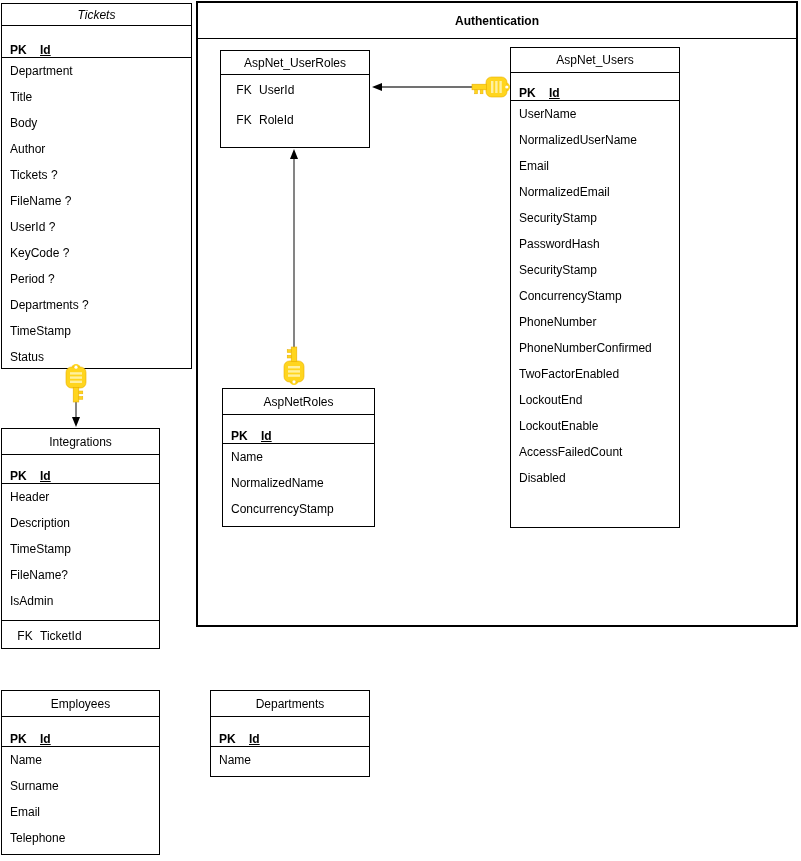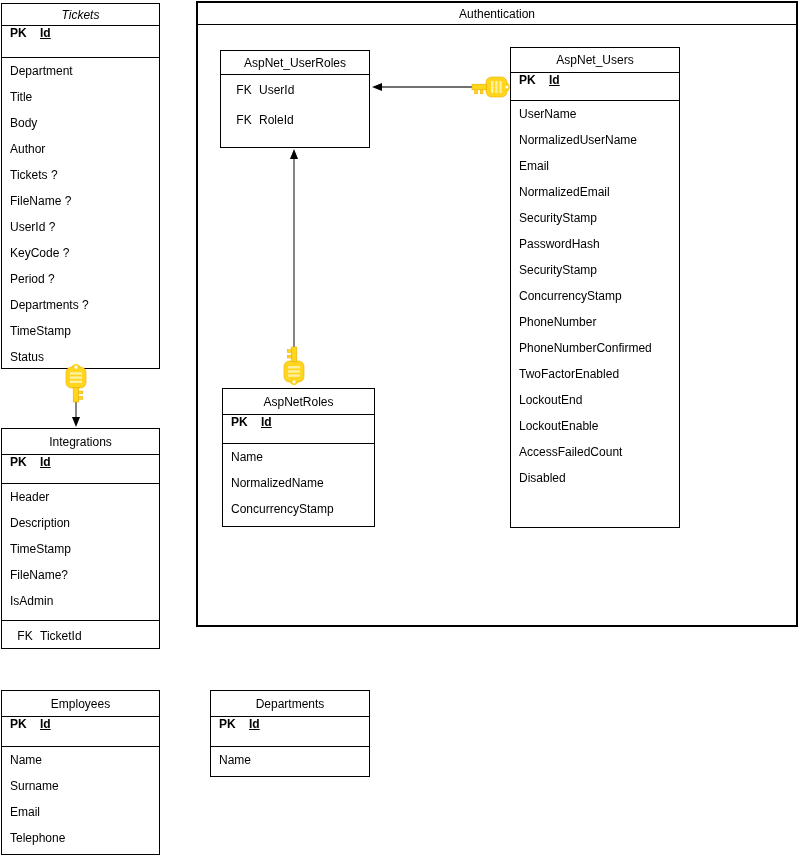--- a/index.html
+++ b/index.html
@@ -93,7 +93,7 @@
     </div>
   </div>
 
-  <div class="entity" style="left:1px; top:3px; width:159px; height:366px;">
+  <div class="entity" style="left:1px; top:3px; width:191px; height:366px;">
     <div class="entity-header italic" style="height:22px;">
       <span>Tickets</span>
     </div>

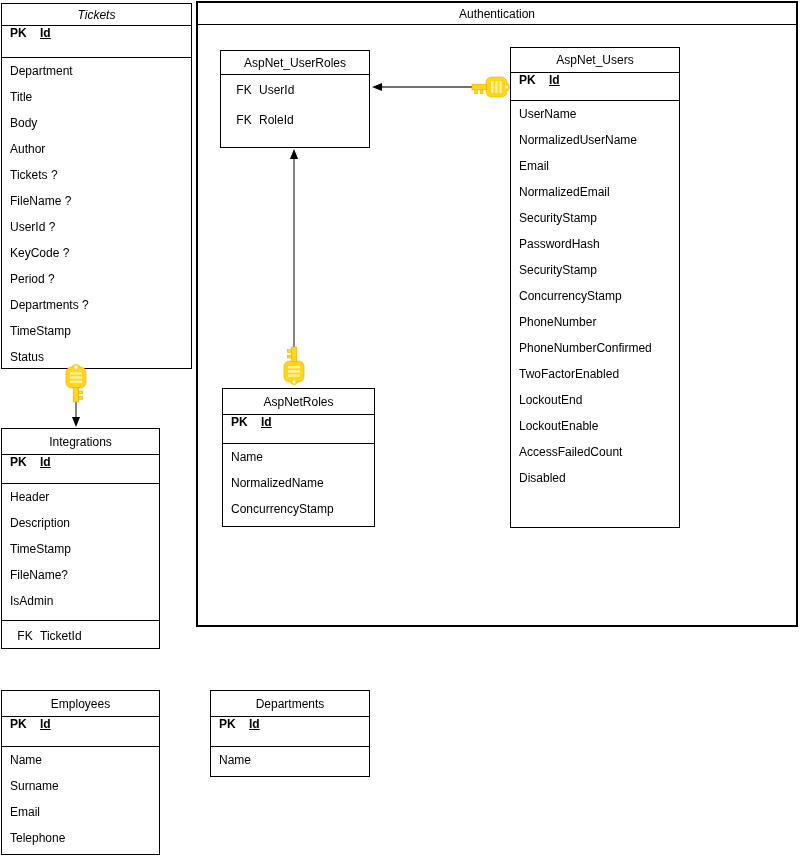--- a/index.html
+++ b/index.html
@@ -33,12 +33,12 @@
   }
   .container-header {
     box-sizing: border-box;
-    height: 22px;
+    height: 36px;
     border-bottom: 1px solid var(--border, #000);
     display: flex;
     align-items: center;
     justify-content: center;
-    font-weight: normal;
+    font-weight: bold;
   }
   .entity-header {
     box-sizing: border-box;

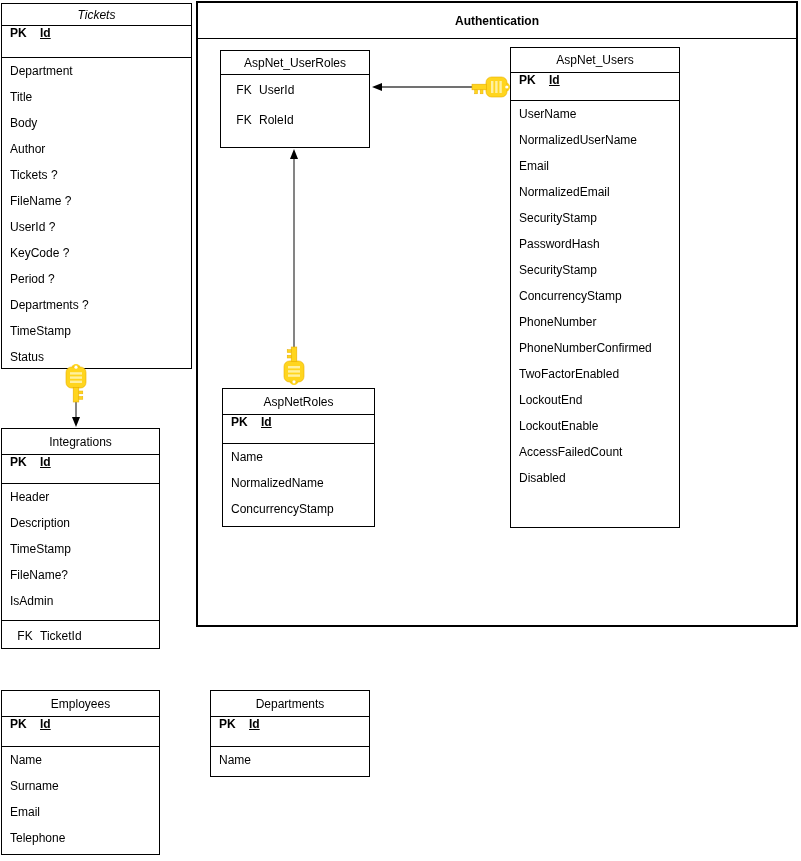--- a/index.html
+++ b/index.html
@@ -52,7 +52,7 @@
     box-sizing: border-box;
     border-bottom: 1px solid var(--border, #000);
     display: flex;
-    align-items: flex-start;
+    align-items: flex-end;
     padding-left: 8px;
     font-weight: bold;
   }

